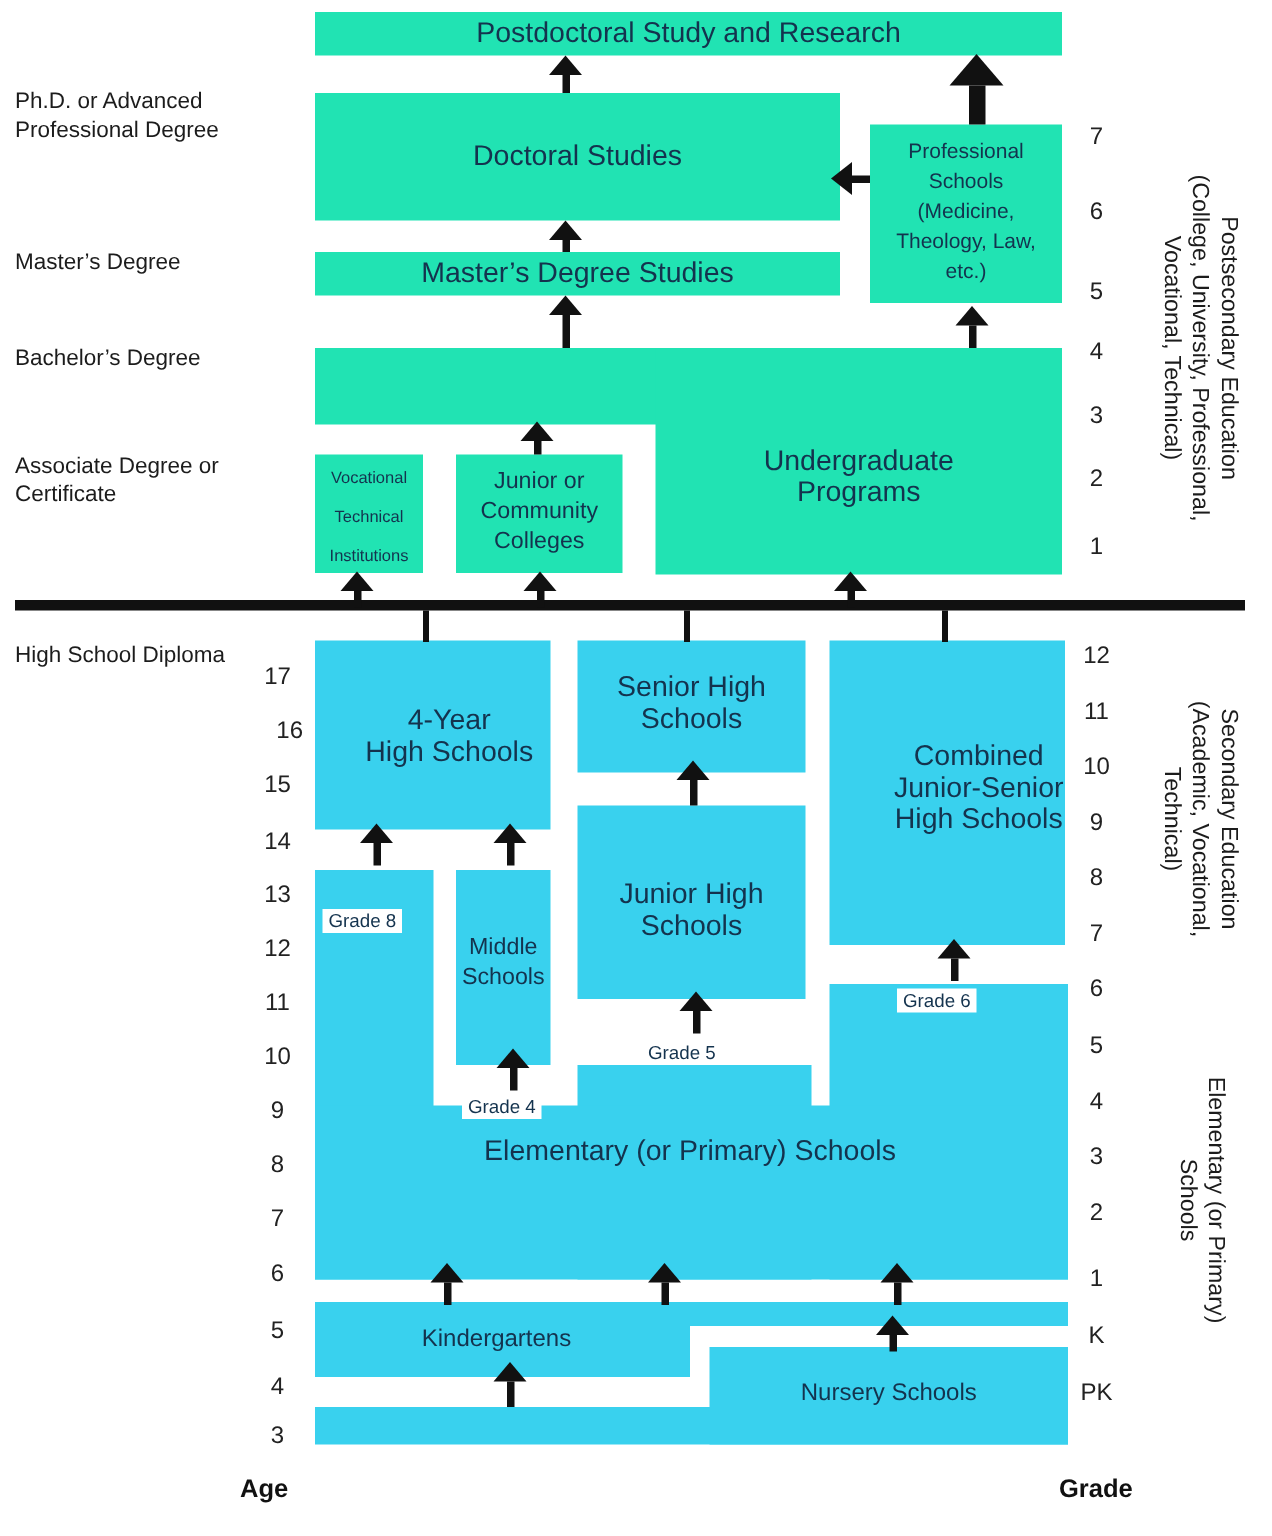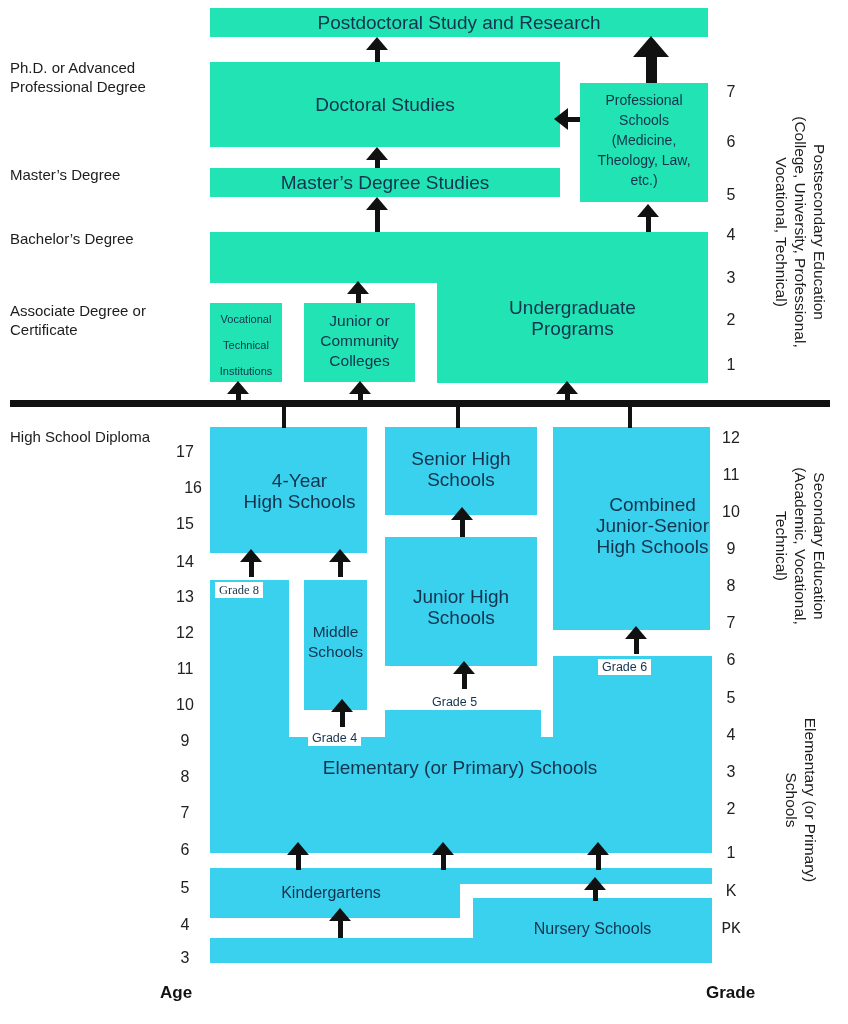--- a/index.html
+++ b/index.html
@@ -126,7 +126,7 @@
   <div class="bbox" style="left:210px;top:938px;width:502px;height:25px;"></div>
   <div class="boxlbl" style="left:473px;top:918px;width:239px;font-size:16px;">Nursery Schools</div>
 
-  <div class="chip" style="left:215px;top:582px;font-family:Liberation Serif, serif;">Grade 8</div>
+  <div class="chip" style="left:215px;top:606px;">Grade 8</div>
   <div class="chip" style="left:308px;top:730px;">Grade 4</div>
   <div class="chip" style="left:428px;top:694px;">Grade 5</div>
   <div class="chip" style="left:598px;top:659px;">Grade 6</div>

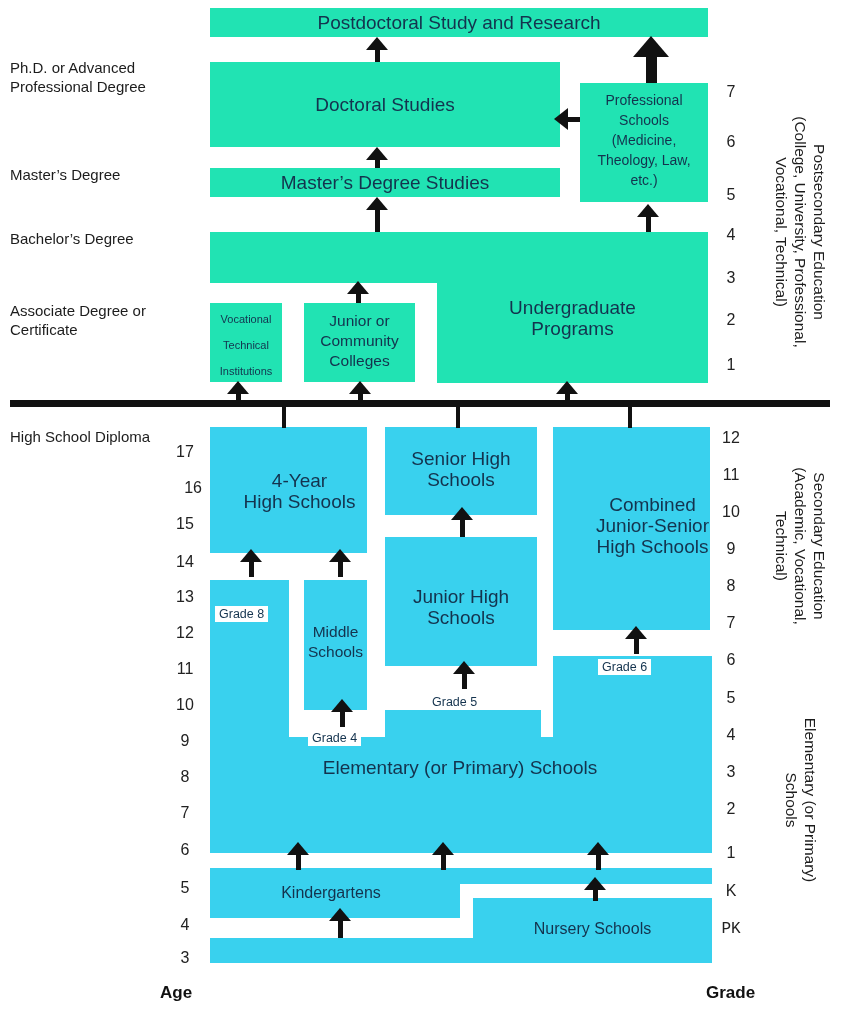--- a/index.html
+++ b/index.html
@@ -251,7 +251,7 @@
   <div class="num" style="left:714px;top:800px;">2</div>
   <div class="num" style="left:714px;top:844px;">1</div>
   <div class="num" style="left:714px;top:882px;">K</div>
-  <div class="num" style="left:714px;top:920px;font-family:Liberation Mono, monospace;">PK</div>
+  <div class="num" style="left:714px;top:920px;">PK</div>
 
   <div class="num" style="left:168px;top:443px;">17</div>
   <div class="num" style="left:168px;top:479px;text-align:right;">16</div>

